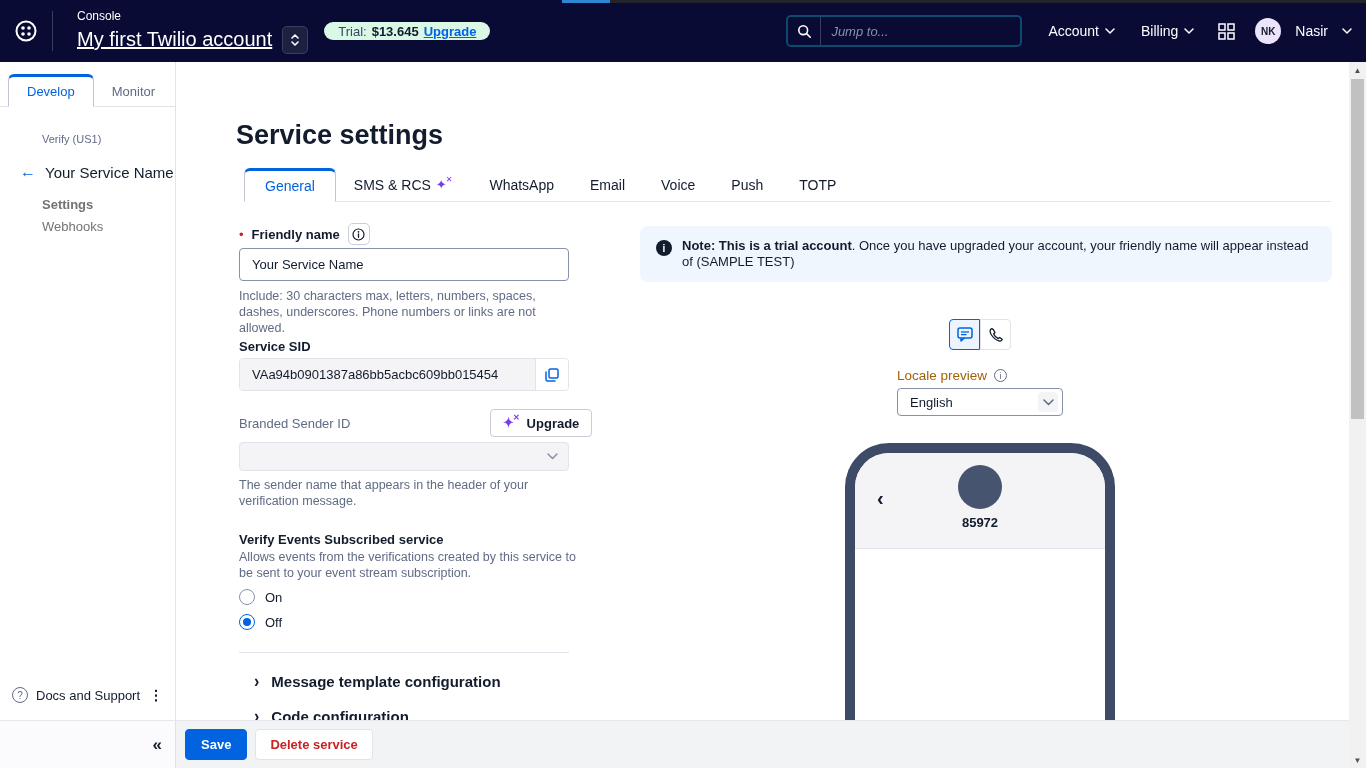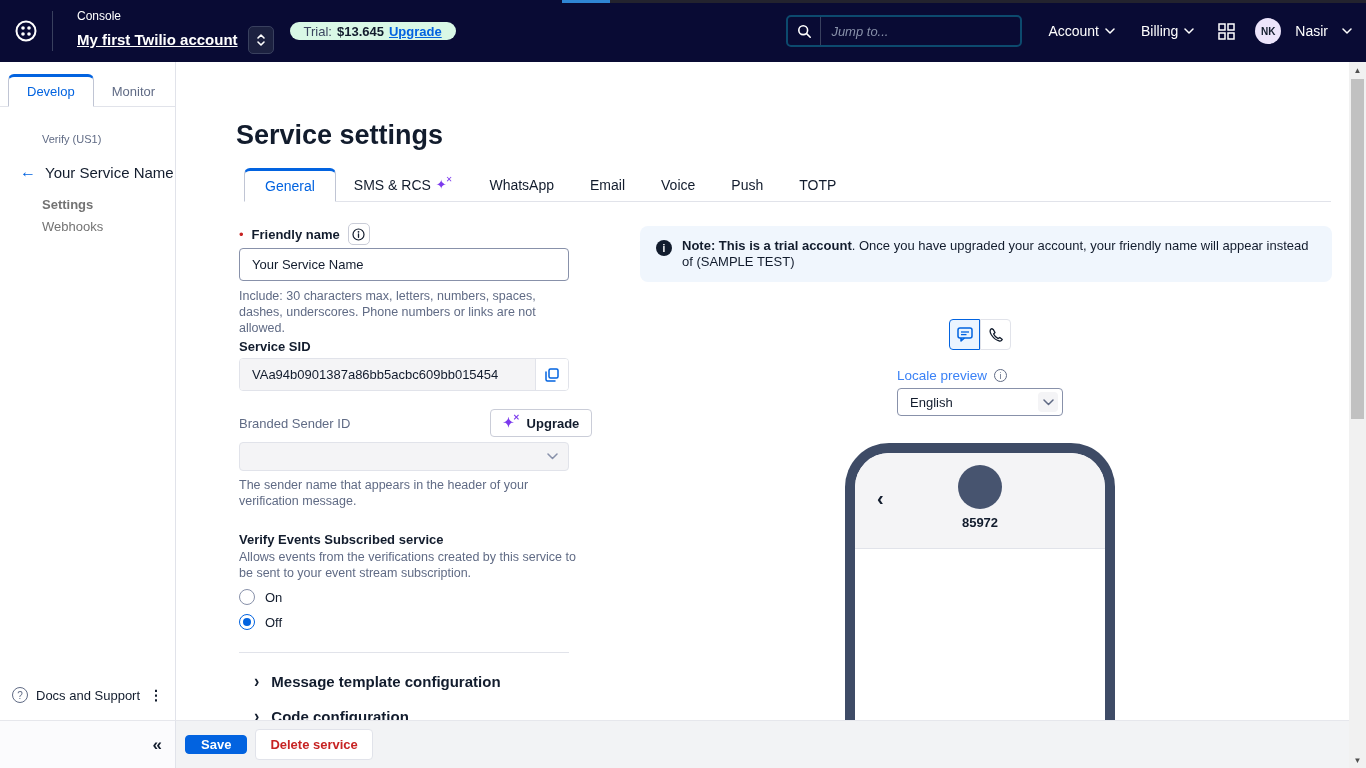--- a/index.html
+++ b/index.html
@@ -18,7 +18,7 @@
   .nav-account { margin-left:24px; display:flex; flex-direction:column; justify-content:center; }
   .console-label { font-size:12px; color:#fff; margin-bottom:3px; }
   .account-row { display:flex; align-items:center; gap:10px; }
-  .account-link { font-size:15px; font-weight:bold; color:#fff; text-decoration:underline; cursor:pointer; }
+  .account-link { font-size:20px; font-weight:normal; color:#fff; text-decoration:underline; cursor:pointer; }
   .account-switch { width:26px; height:28px; background:#1c2140; border:1px solid #39405e; border-radius:5px; display:flex; flex-direction:column; align-items:center; justify-content:center; cursor:pointer; }
   .trial-pill { margin-left:16px; height:18px; background:#d9f8e6; border-radius:13px; display:flex; align-items:center; padding:0 14px; gap:5px; font-size:13px; }
   .trial-label { color:#3b4660; }

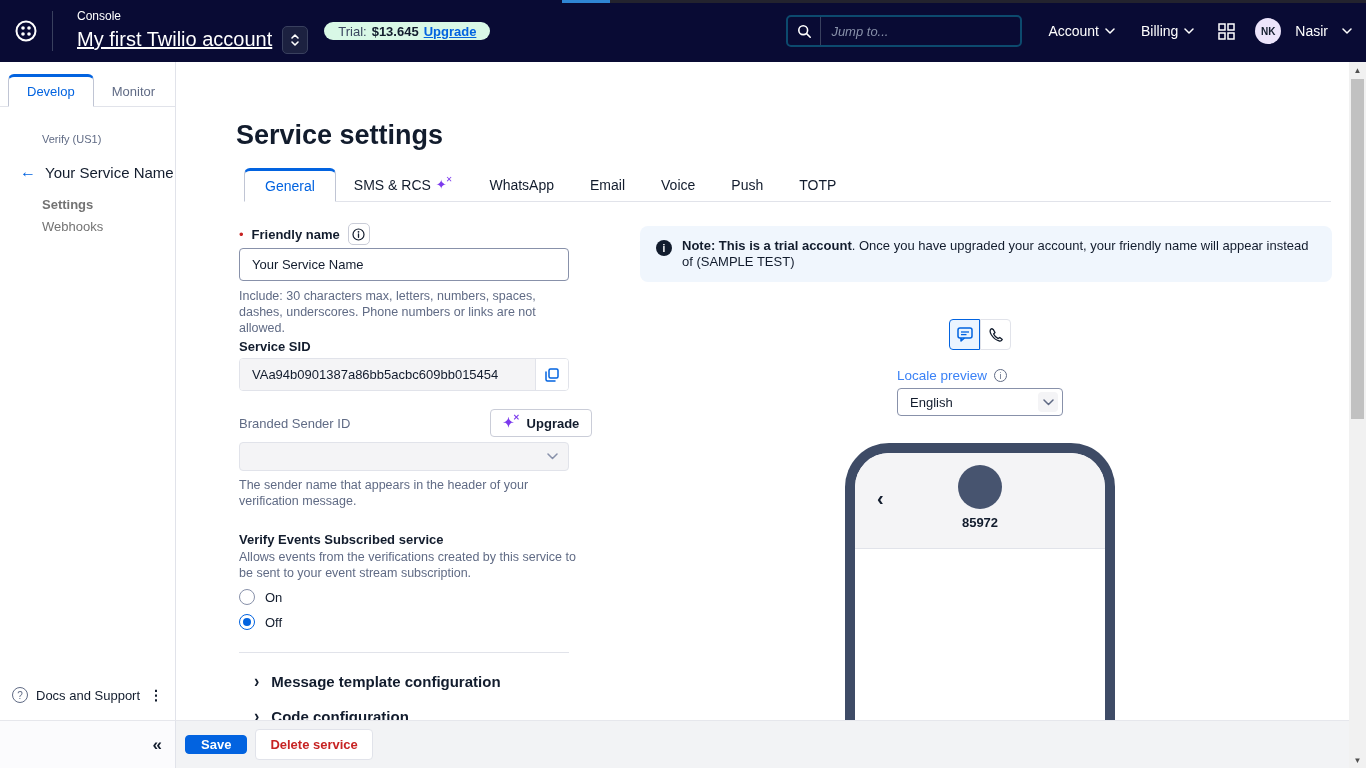--- a/index.html
+++ b/index.html
@@ -94,7 +94,7 @@
   .toggle-btn.right { border-radius:0 4px 4px 0; }
   .toggle-btn.active { border:1px solid #0263e0; background:#ebf4ff; z-index:2; }
   .locale-label-row { position:absolute; left:721px; top:306px; display:flex; align-items:center; gap:7px; }
-  .locale-label { font-size:13.5px; color:#3b82f6; }
+  .locale-label { font-size:13.5px; color:#a16207; }
   .locale-info { width:13px; height:13px; border:1px solid #606b85; border-radius:50%; color:#606b85; font-size:9px; display:flex; align-items:center; justify-content:center; }
   .locale-select { position:absolute; left:721px; top:326px; width:166px; height:28px; border:1px solid #8891aa; border-radius:4px; background:#fff; display:flex; align-items:center; justify-content:space-between; padding:0 4px 0 12px; cursor:pointer; }
   .locale-value { font-size:13px; color:#121c2d; }

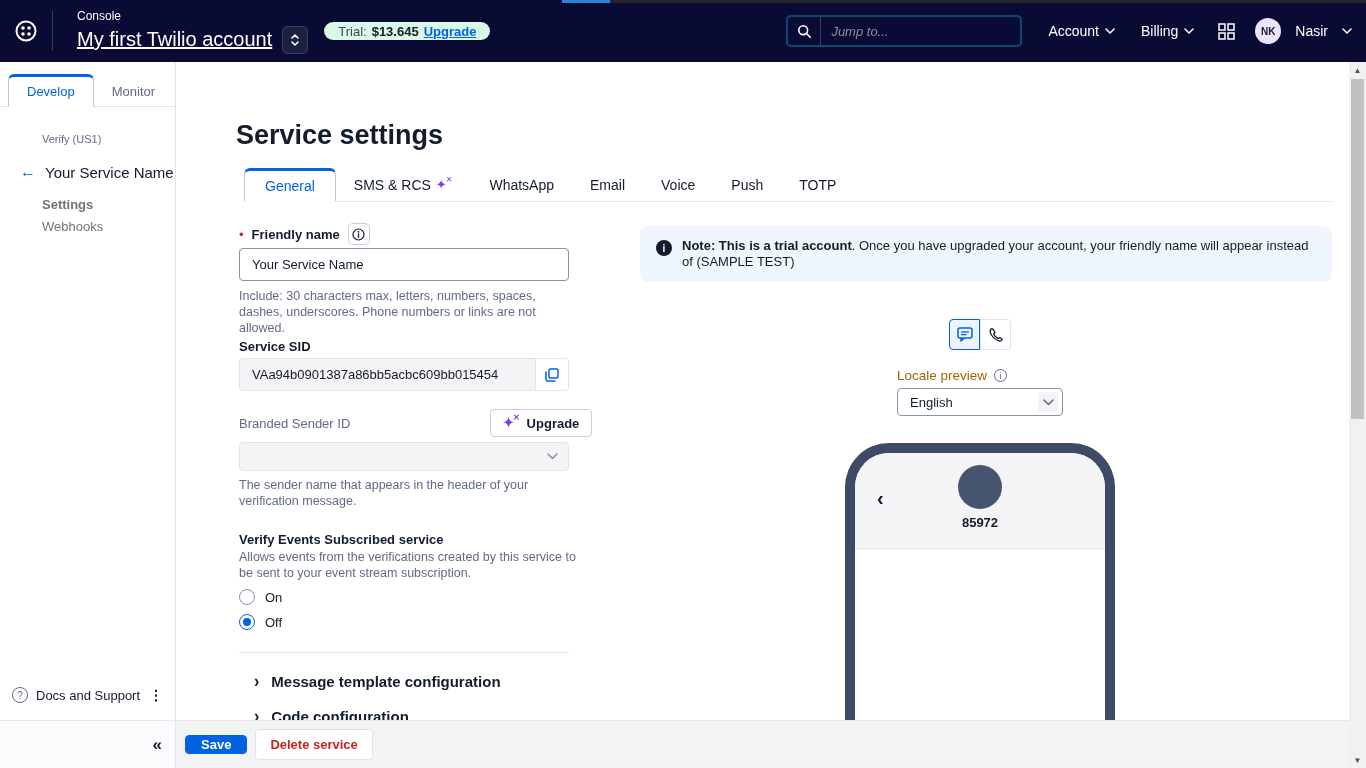--- a/index.html
+++ b/index.html
@@ -113,7 +113,7 @@
   .footer-left { width:176px; height:100%; background:#fbfbfd; border-top:1px solid #e6e7ec; border-right:1px solid #e1e3ea; display:flex; align-items:center; justify-content:flex-end; padding-right:13px; }
   .collapse-glyph { font-size:17px; font-weight:bold; color:#121c2d; cursor:pointer; }
   .footer-main { flex:1; background:#f2f3f5; border-top:1px solid #e6e7ec; display:flex; align-items:center; gap:8px; padding-left:9px; }
-  .btn-save { height:19px; padding:0 15px; background:#0263e0; border:1px solid #0263e0; border-radius:4px; color:#fff; font-size:13px; font-weight:bold; cursor:pointer; font-family:"Liberation Sans", sans-serif; }
+  .btn-save { height:31px; padding:0 15px; background:#0263e0; border:1px solid #0263e0; border-radius:4px; color:#fff; font-size:13px; font-weight:bold; cursor:pointer; font-family:"Liberation Sans", sans-serif; }
   .btn-delete { height:31px; padding:0 14px; background:#fff; border:1px solid #e1e3ea; border-radius:4px; color:#c72323; font-size:13px; font-weight:bold; cursor:pointer; font-family:"Liberation Sans", sans-serif; }
 
   

